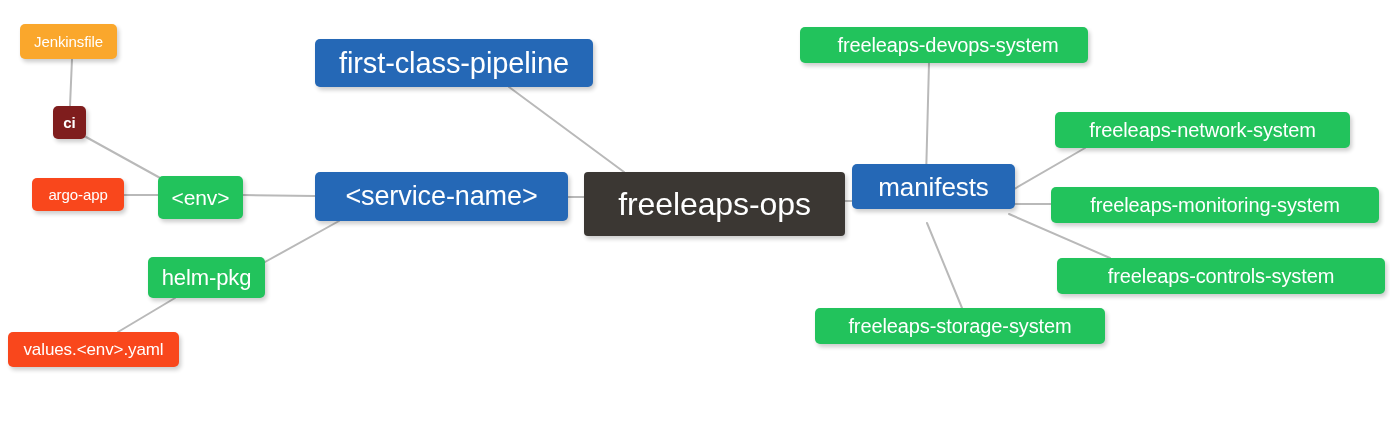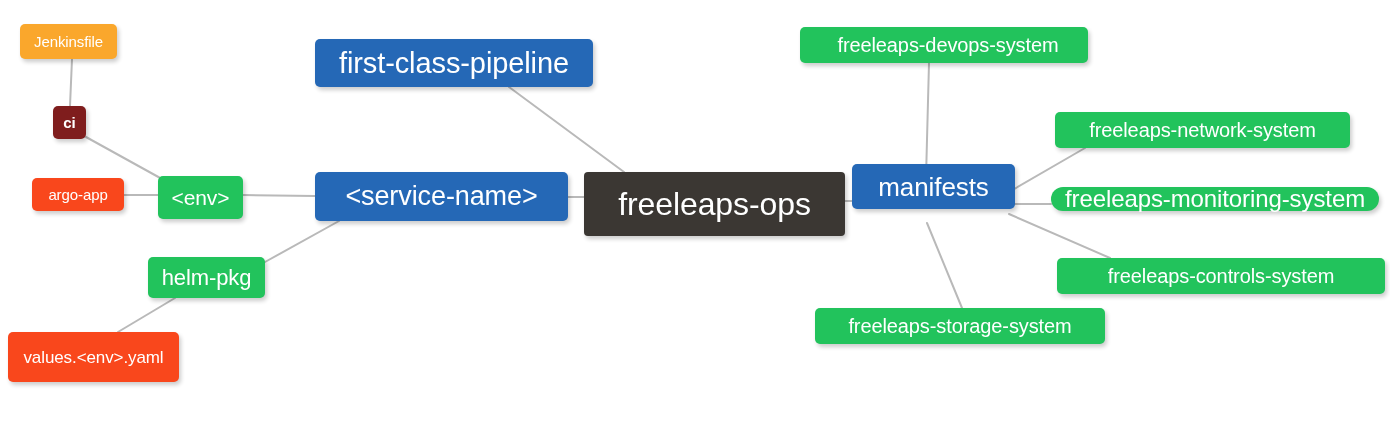--- a/index.html
+++ b/index.html
@@ -78,7 +78,7 @@
       <div class="node" style="left: 852px; top: 164px; width: 163px; height: 45px; background: rgb(37, 104, 182); font-size: 26px;">manifests</div>
       <div class="node" style="left: 800px; top: 27px; width: 288px; height: 36px; background: rgb(34, 195, 92); font-size: 20px; padding-left: 20px;">freeleaps-devops-system</div>
       <div class="node" style="left: 1055px; top: 112px; width: 295px; height: 36px; background: rgb(34, 195, 92); font-size: 20px;">freeleaps-network-system</div>
-      <div class="node" style="left: 1051px; top: 187px; width: 328px; height: 24px; background: rgb(34, 195, 92); font-size: 24px; border-radius: 16px;">freeleaps-monitoring-system</div>
+      <div class="node" style="left: 1051px; top: 187px; width: 328px; height: 36px; background: rgb(34, 195, 92); font-size: 20px;">freeleaps-monitoring-system</div>
       <div class="node" style="left: 1057px; top: 258px; width: 328px; height: 36px; background: rgb(34, 195, 92); font-size: 20px;">freeleaps-controls-system</div>
       <div class="node" style="left: 815px; top: 308px; width: 290px; height: 36px; background: rgb(34, 195, 92); font-size: 20px;">freeleaps-storage-system</div>
     </div>

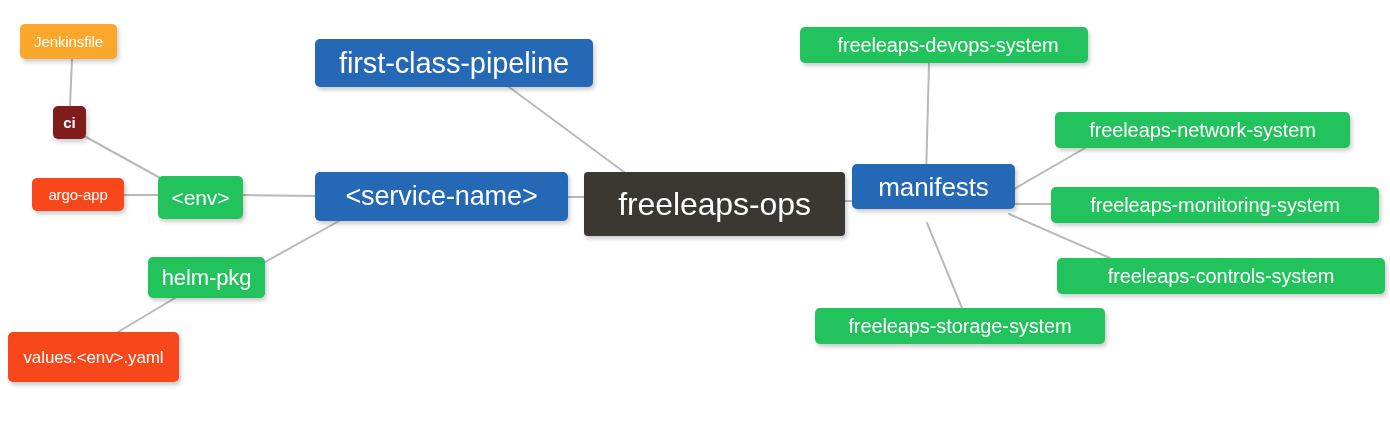--- a/index.html
+++ b/index.html
@@ -71,7 +71,7 @@
       <div class="node" style="left: 32px; top: 178px; width: 92px; height: 33px; background: rgb(249, 71, 28); font-size: 15px;">argo-app</div>
       <div class="node" style="left: 158px; top: 176px; width: 85px; height: 43px; background: rgb(34, 195, 92); font-size: 21px;">&lt;env&gt;</div>
       <div class="node" style="left: 148px; top: 257px; width: 117px; height: 41px; background: rgb(34, 195, 92); font-size: 22px;">helm-pkg</div>
-      <div class="node" style="left: 8px; top: 332px; width: 171px; height: 50px; background: rgb(249, 71, 28); font-size: 17px;">values.&lt;env&gt;.yaml</div>
+      <div class="node" style="left: 8px; top: 332px; width: 171px; height: 35px; background: rgb(249, 71, 28); font-size: 17px;">values.&lt;env&gt;.yaml</div>
       <div class="node" style="left: 315px; top: 39px; width: 278px; height: 48px; background: rgb(37, 104, 182); font-size: 29px;">first-class-pipeline</div>
       <div class="node" style="left: 315px; top: 172px; width: 253px; height: 49px; background: rgb(37, 104, 182); font-size: 27px;">&lt;service-name&gt;</div>
       <div class="node root" style="left: 584px; top: 172px; width: 261px; height: 64px; background: rgb(59, 55, 51); font-size: 32px;">freeleaps-ops</div>

